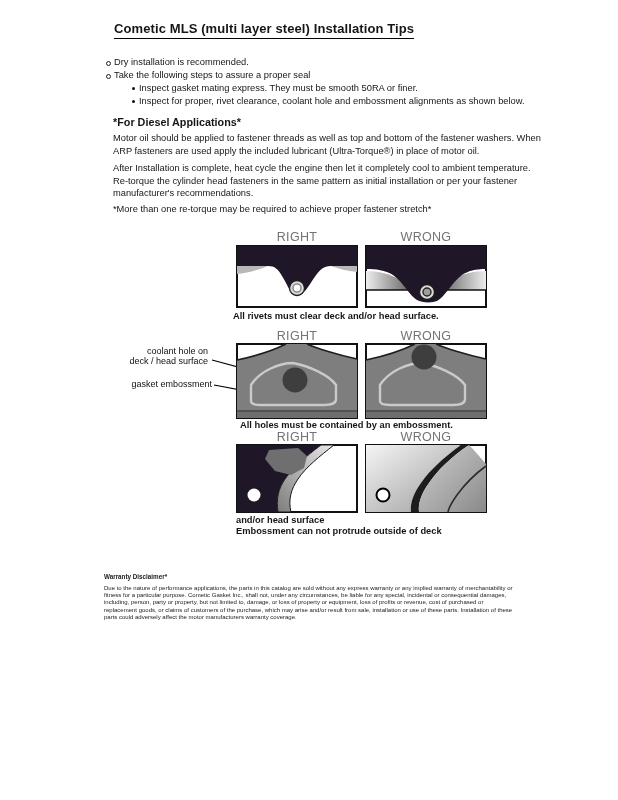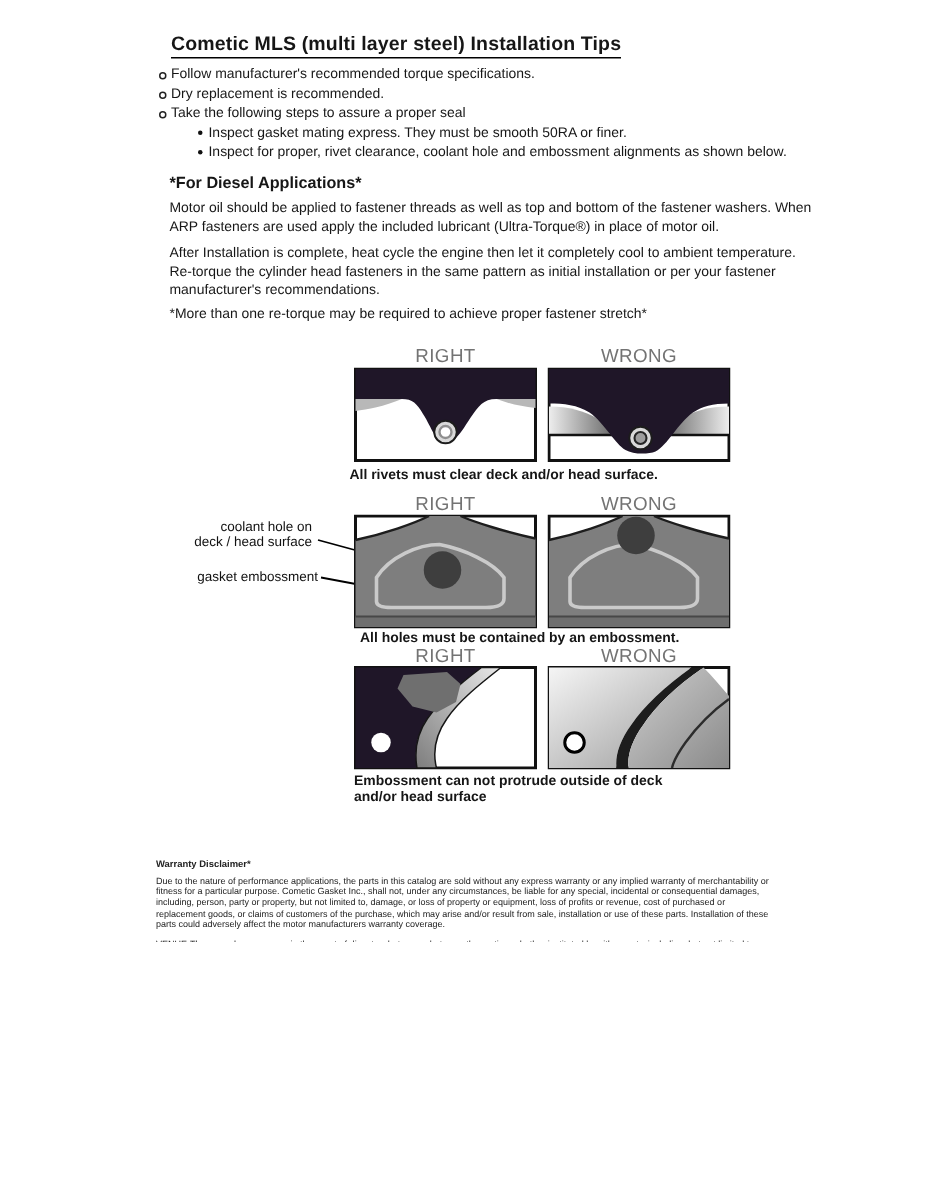--- a/index.html
+++ b/index.html
@@ -33,7 +33,6 @@
 
   <div class="abs title">Cometic MLS (multi layer steel) Installation Tips</div>
 
-  <div class="bullet" style="top:44px"><span>Follow manufacturer's recommended torque specifications.</span></div>
   <div class="bullet" style="top:57px"><span>Dry replacement is recommended.</span></div>
   <div class="bullet" style="top:70px"><span>Take the following steps to assure a proper seal</span></div>
   <div class="subbullet" style="top:83px"><span>Inspect gasket mating express.  They must be smooth 50RA or finer.</span></div>

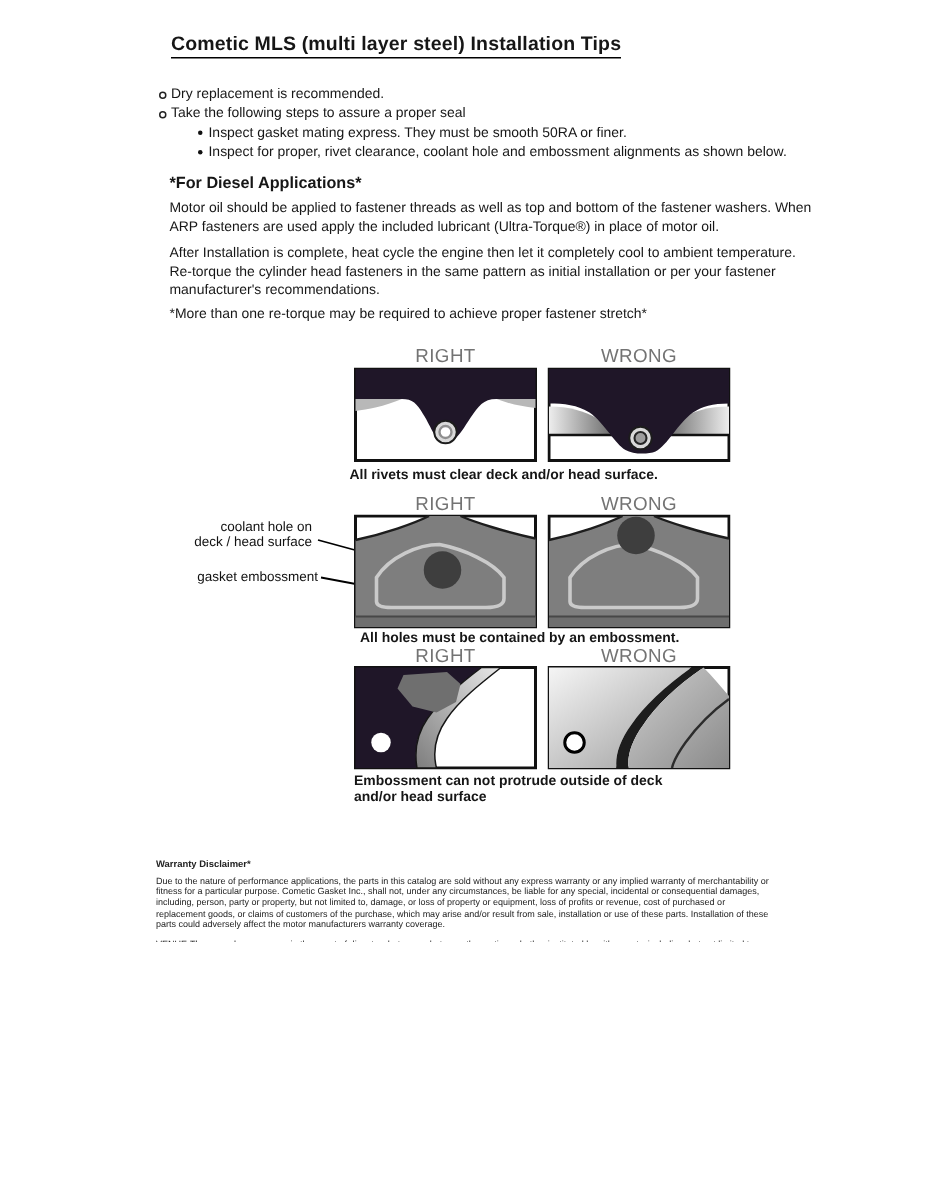--- a/index.html
+++ b/index.html
@@ -33,7 +33,7 @@
 
   <div class="abs title">Cometic MLS (multi layer steel) Installation Tips</div>
 
-  <div class="bullet" style="top:57px"><span>Dry replacement is recommended.</span></div>
+  <div class="bullet" style="top:57px"><span>Dry installation is recommended.</span></div>
   <div class="bullet" style="top:70px"><span>Take the following steps to assure a proper seal</span></div>
   <div class="subbullet" style="top:83px"><span>Inspect gasket mating express.  They must be smooth 50RA or finer.</span></div>
   <div class="subbullet" style="top:96px"><span>Inspect for proper, rivet clearance, coolant hole and embossment alignments as shown below.</span></div>

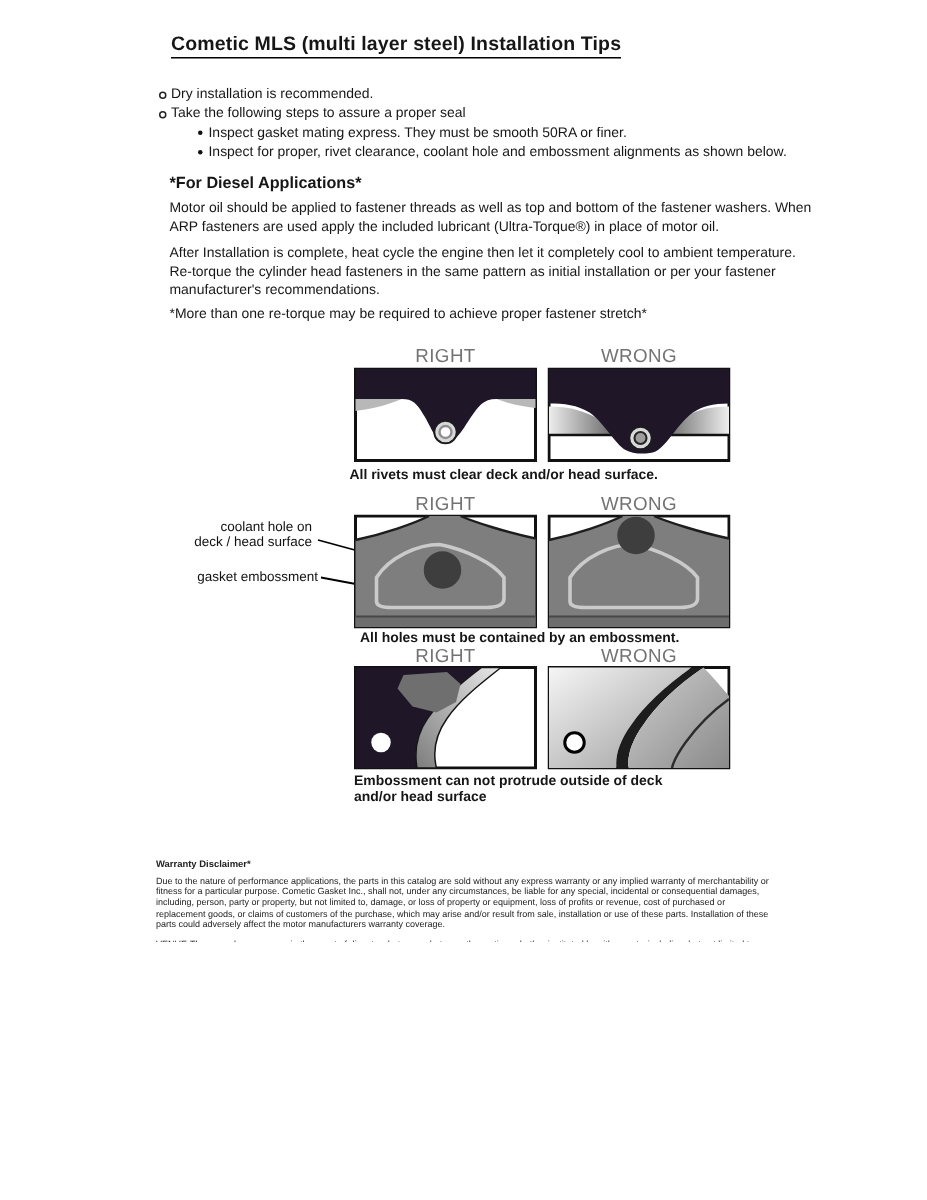--- a/index.html
+++ b/index.html
@@ -150,8 +150,8 @@
   </svg>
 
   <div class="abs caption" style="left:236px;top:515px">
+    <div>and/or head surface</div>
     <div>Embossment can not protrude outside of deck</div>
-    <div>and/or head surface</div>
   </div>
 
   <div class="abs disc">

